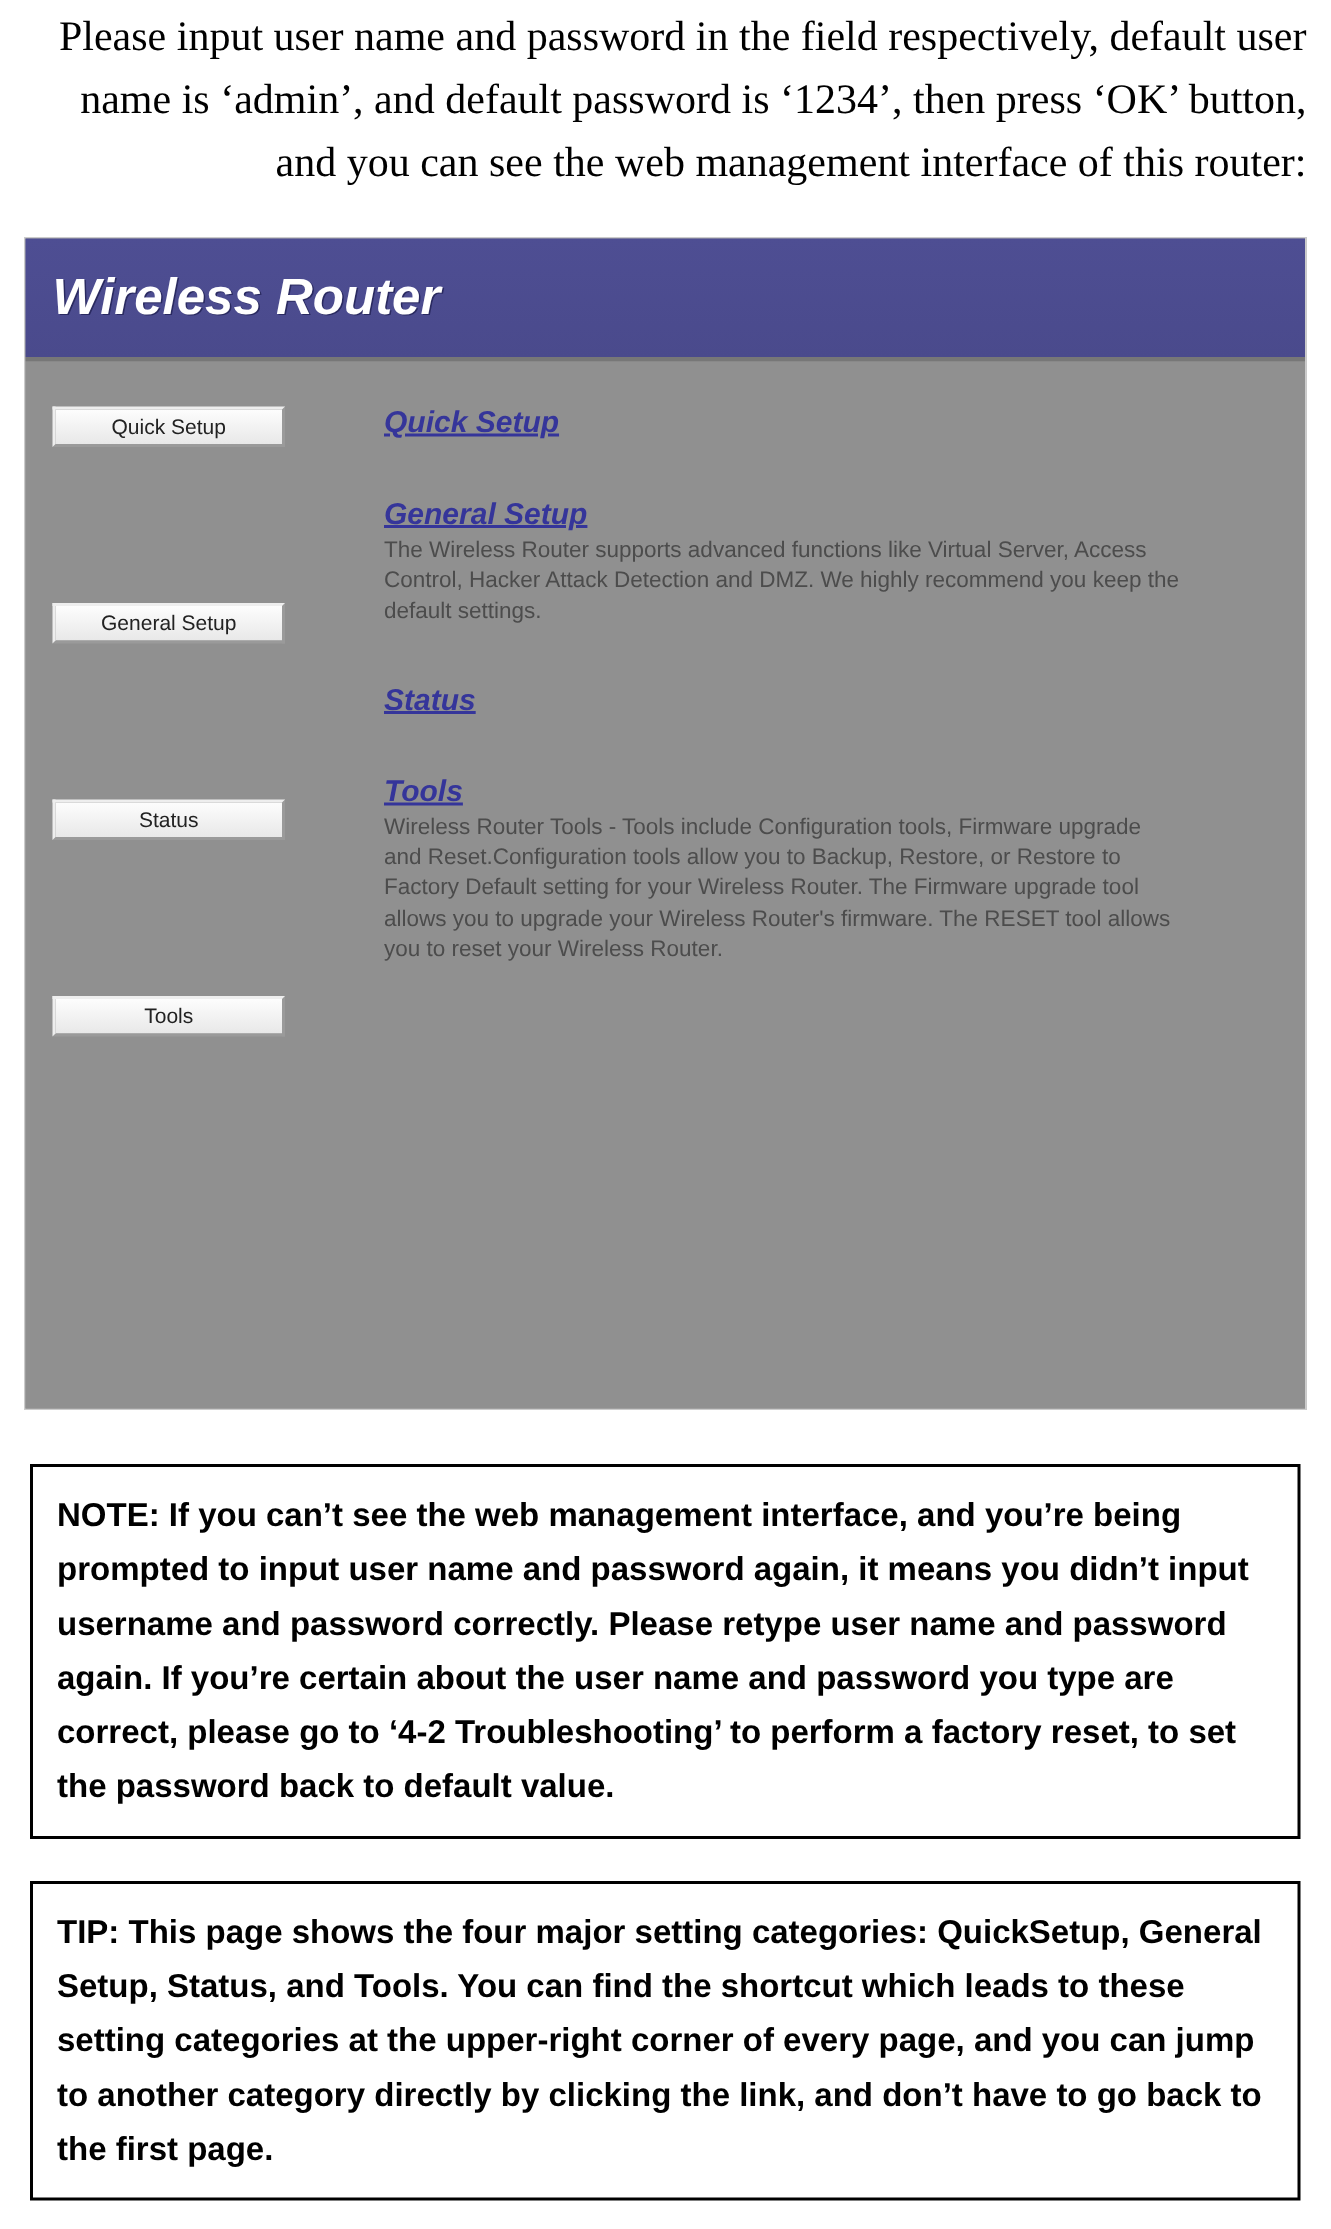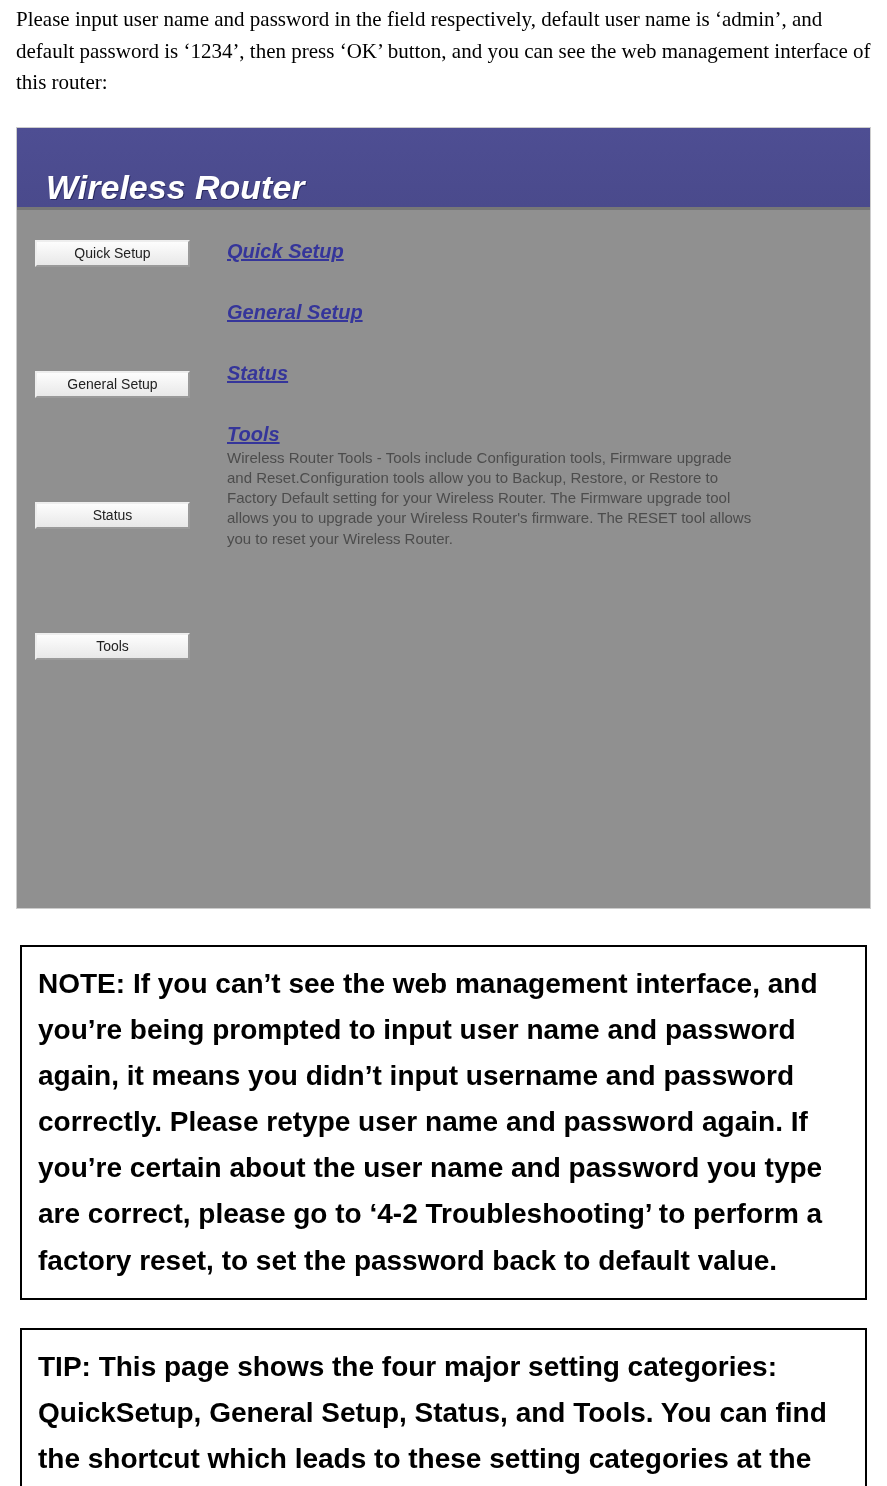--- a/index.html
+++ b/index.html
@@ -12,10 +12,11 @@
     color: #000;
   }
   .intro {
-    font-size: 21px;
+    font-size: 28px;
     line-height: 1.5;
     margin-top: 4px;
     margin-bottom: 28px;
+    text-align: right;
   }
   .screenshot {
     width: 855px;

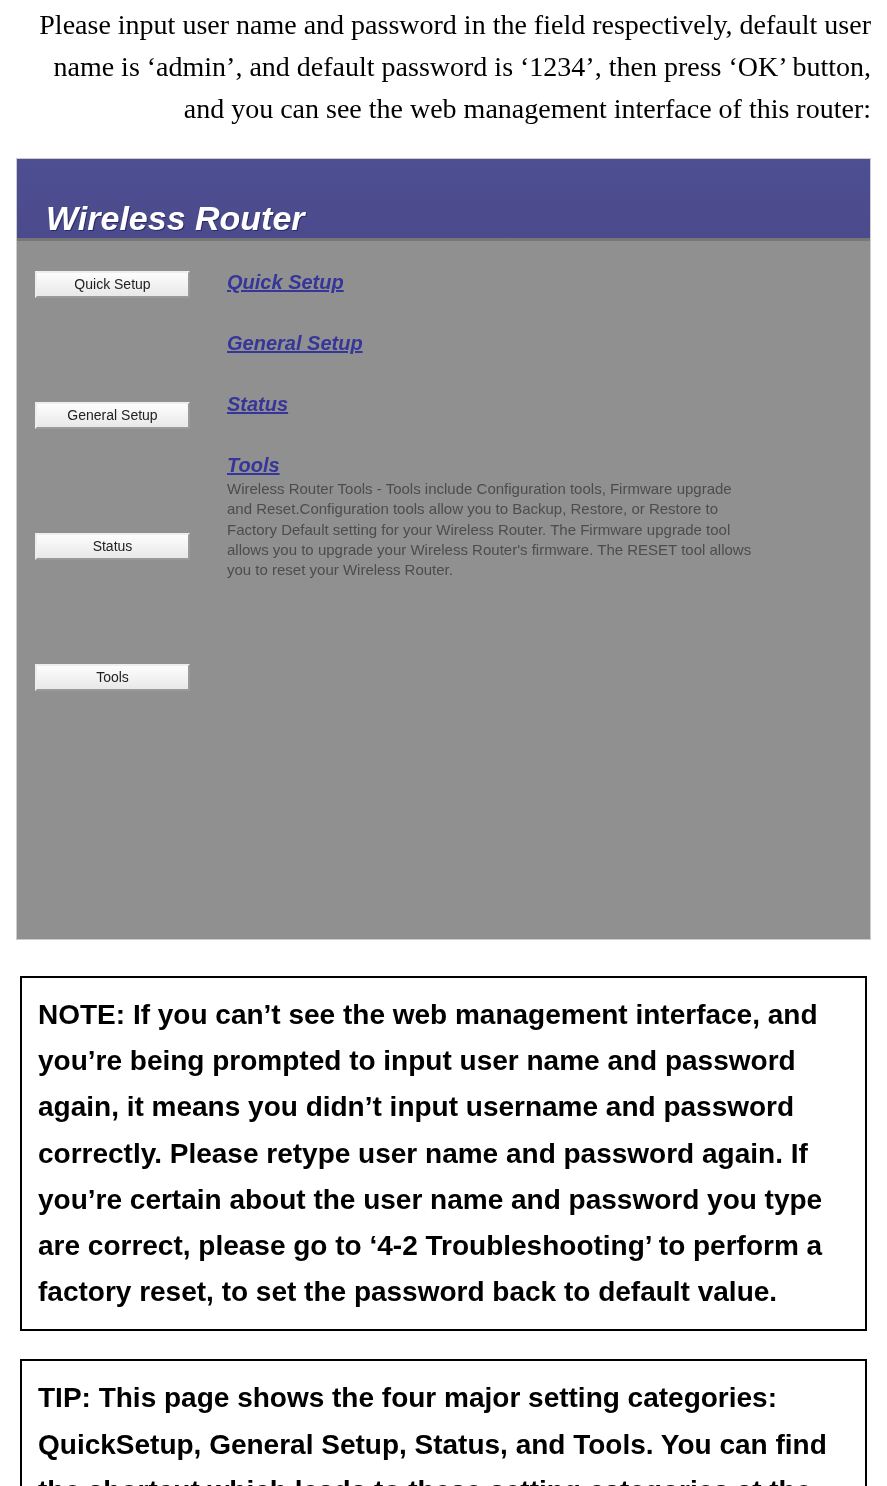--- a/index.html
+++ b/index.html
@@ -28,8 +28,8 @@
     height: 82px;
     background: linear-gradient(#4e4e93, #4a4a8c);
     display: flex;
-    align-items: flex-end;
-    padding-left: 29px;
+    align-items: center;
+    padding-left: 18px;
     border-bottom: 3px solid #777;
   }
   .titlebar .title {

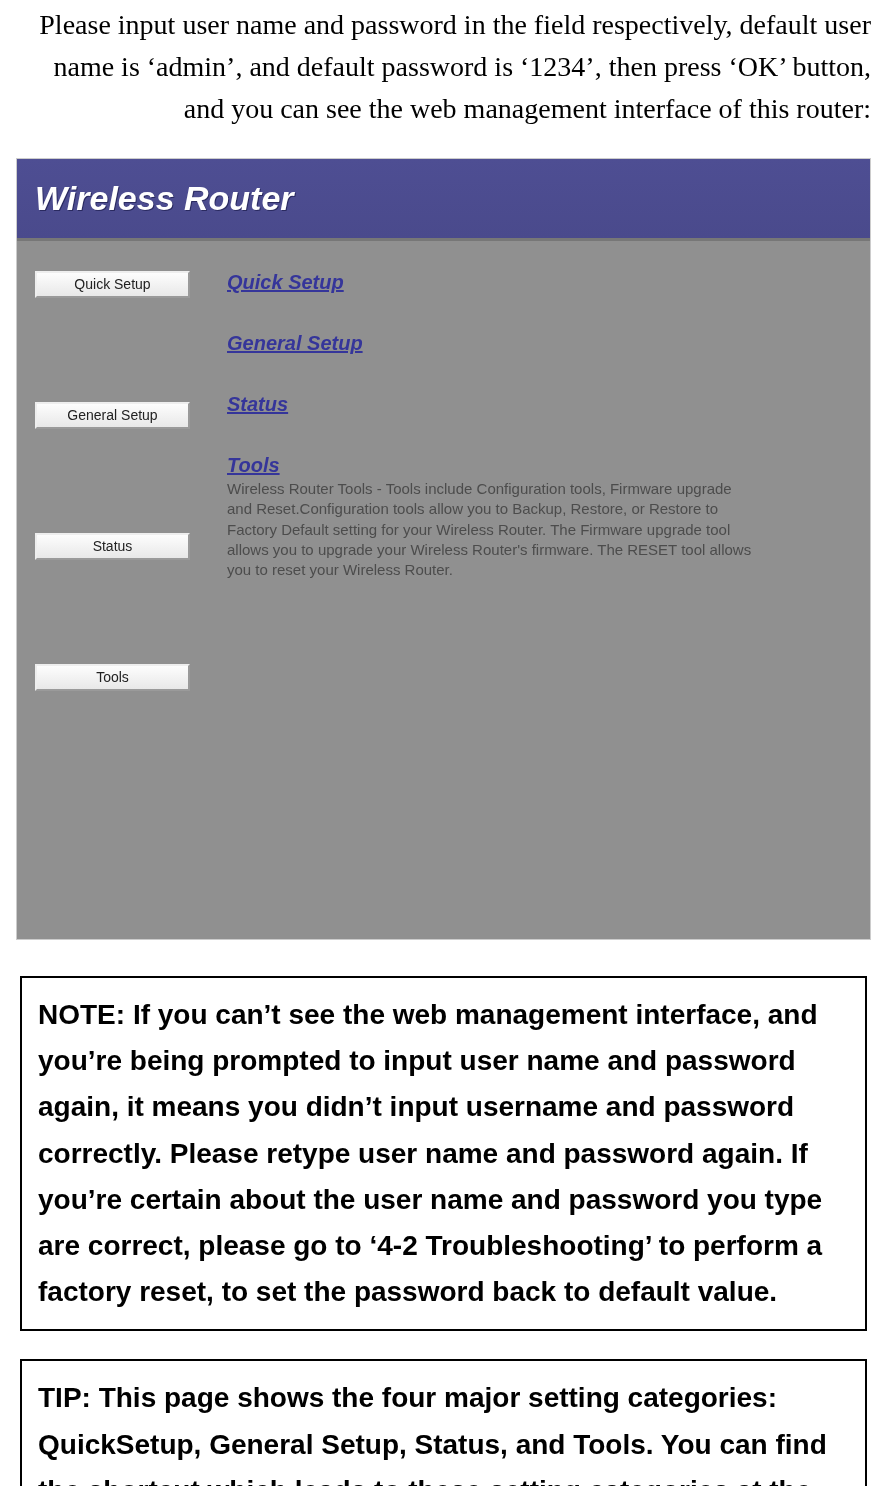--- a/index.html
+++ b/index.html
@@ -44,6 +44,7 @@
     display: flex;
     background: #909090;
     height: 698px;
+    gap: 29px;
   }
   .sidebar {
     width: 210px;

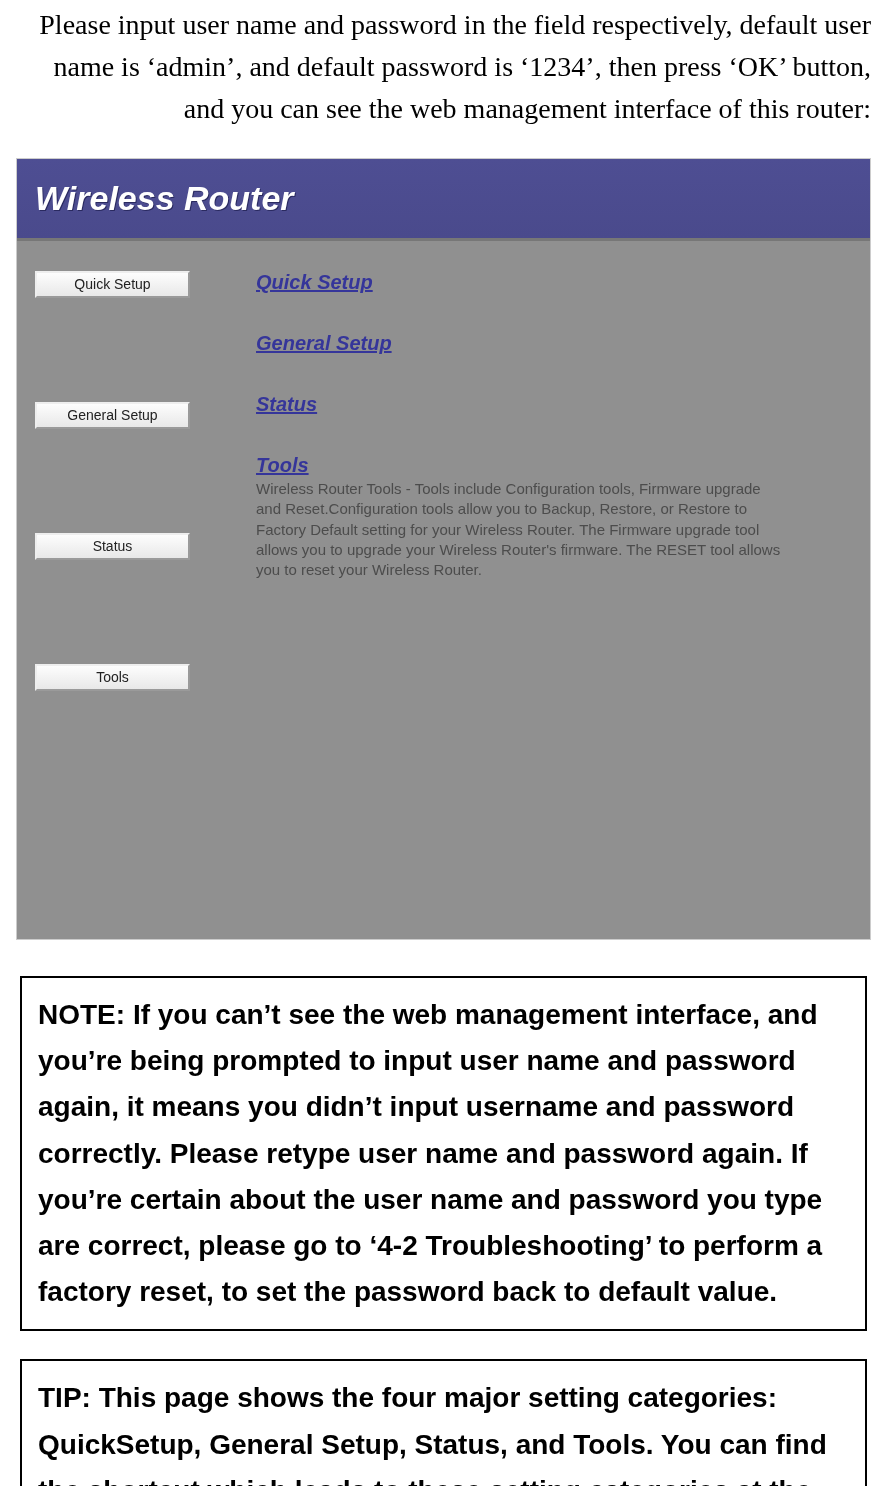--- a/index.html
+++ b/index.html
@@ -117,6 +117,7 @@
       </div>
       <div class="section">
         <h3>General Setup</h3>
+        <p>The Wireless Router supports advanced functions like Virtual Server, Access Control, Hacker Attack Detection and DMZ. We highly recommend you keep the default settings.</p>
       </div>
       <div class="section">
         <h3>Status</h3>

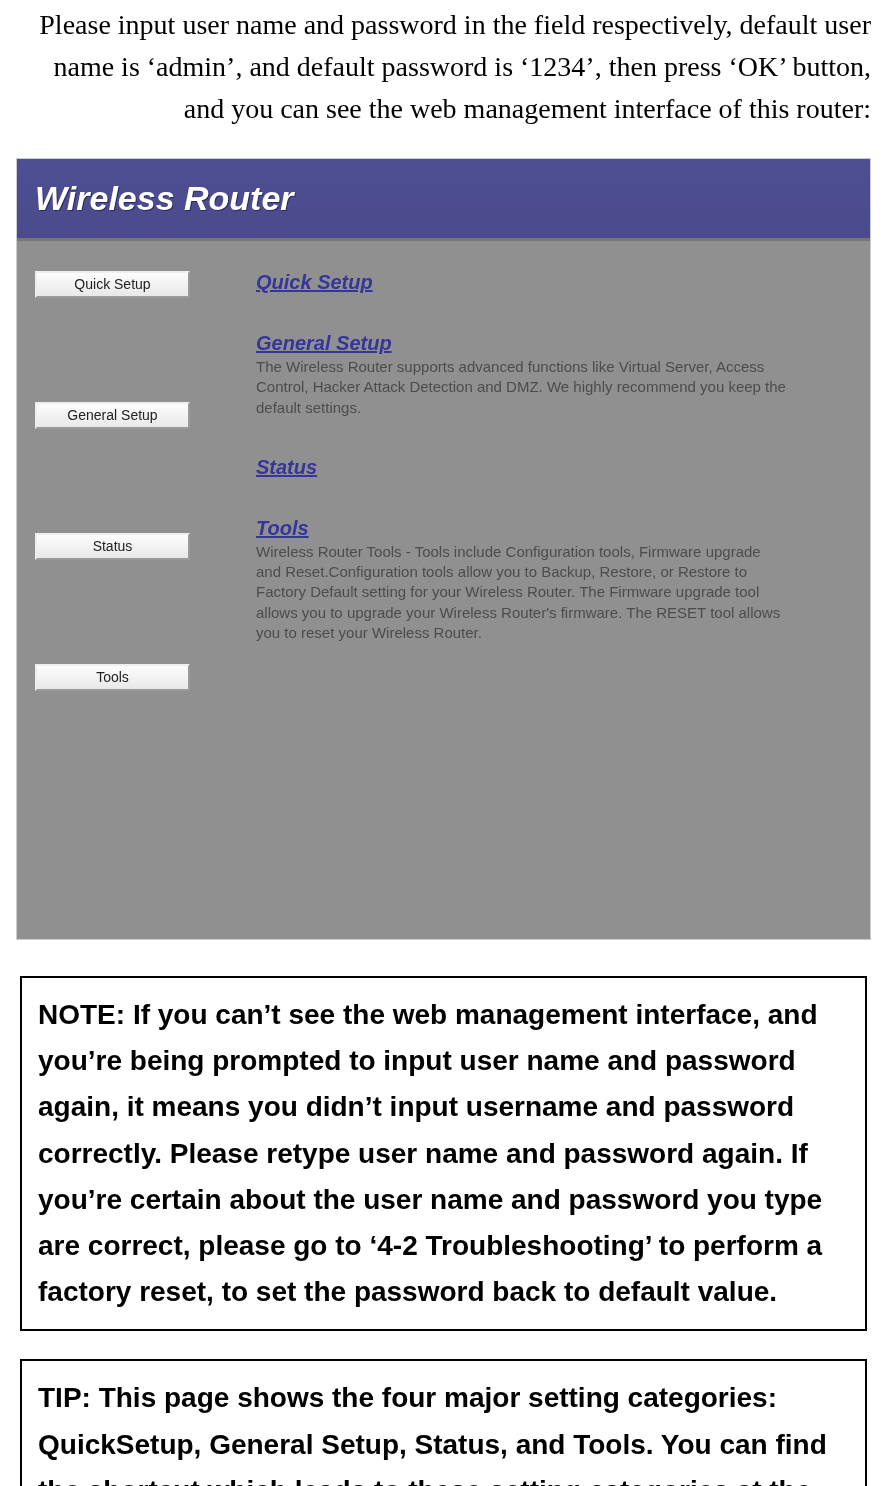--- a/index.html
+++ b/index.html
@@ -90,7 +90,7 @@
     margin: 0 4px 28px 4px;
     font-family: Arial, Helvetica, sans-serif;
     font-weight: bold;
-    font-size: 28px;
+    font-size: 22px;
     line-height: 1.65;
     color: #000;
   }

